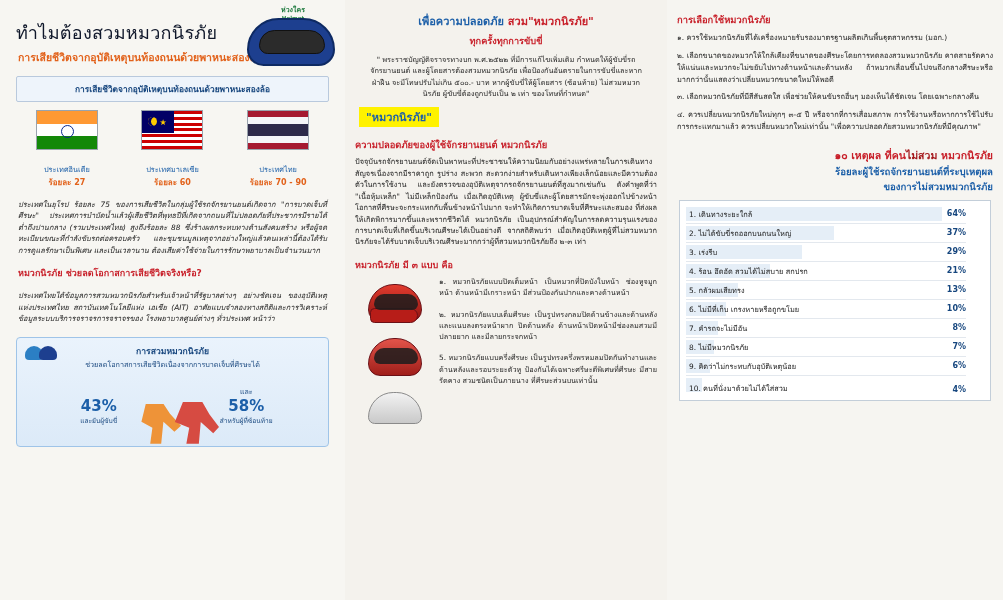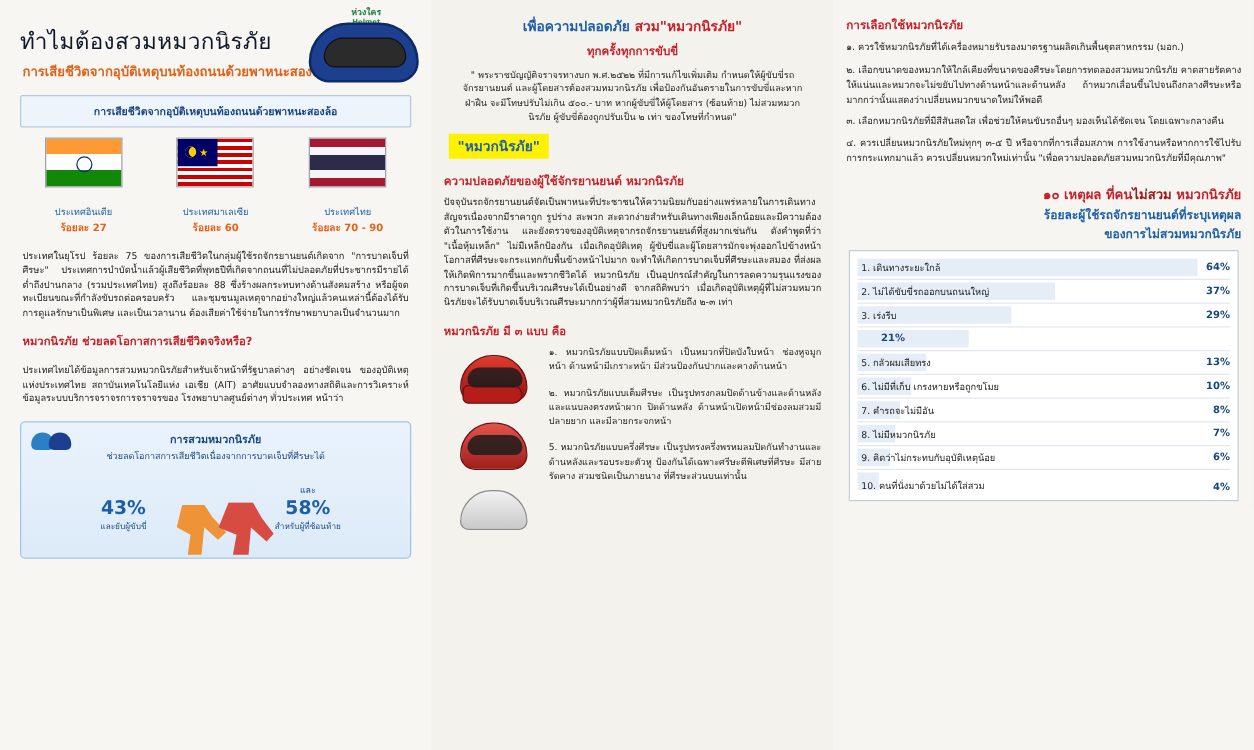--- a/index.html
+++ b/index.html
@@ -82,7 +82,7 @@
   .flag-cap{font-size:7.4px;color:#1c5fa8;margin-top:13px;}
   .flag-val{font-size:8px;color:#e2621b;font-weight:bold;margin-top:1px;}
 
-  .c1-p{margin:10px 6px 0 6px;}
+  .c1-p{margin:10px 6px 0 6px;font-style:italic;}
   .sec-head-red{font-size:9px;font-weight:bold;color:#c8202a;margin:10px 6px 3px 6px;}
 
   

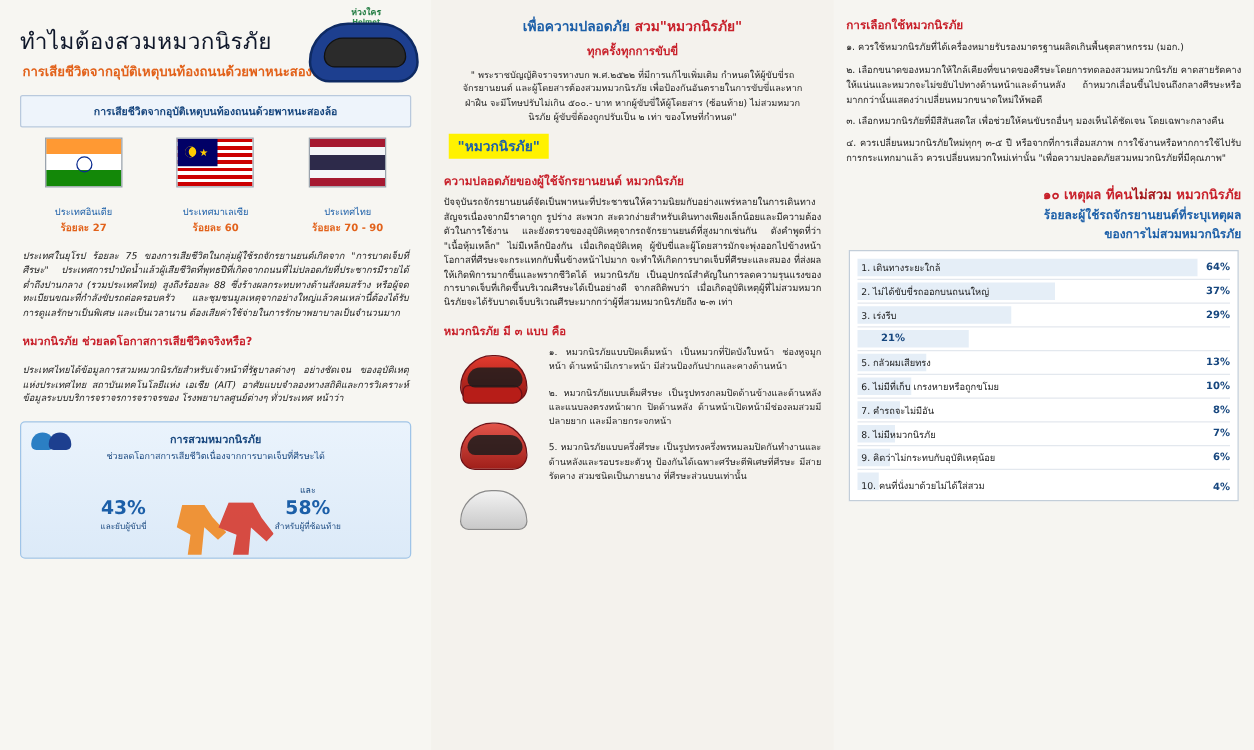--- a/index.html
+++ b/index.html
@@ -143,7 +143,7 @@
   .chart-head .l3{font-size:9.6px;font-weight:bold;color:#1c5fa8;}
   .chart{
     margin:6px 2px 0 2px;border:1px solid #c3ced9;background:#ffffff;
-    padding:4px 6px 6px 6px;
+    padding:4px 24px 6px 6px;
   }
   .row{
     display:flex;align-items:center;height:18px;border-bottom:1px solid #e3e8ee;

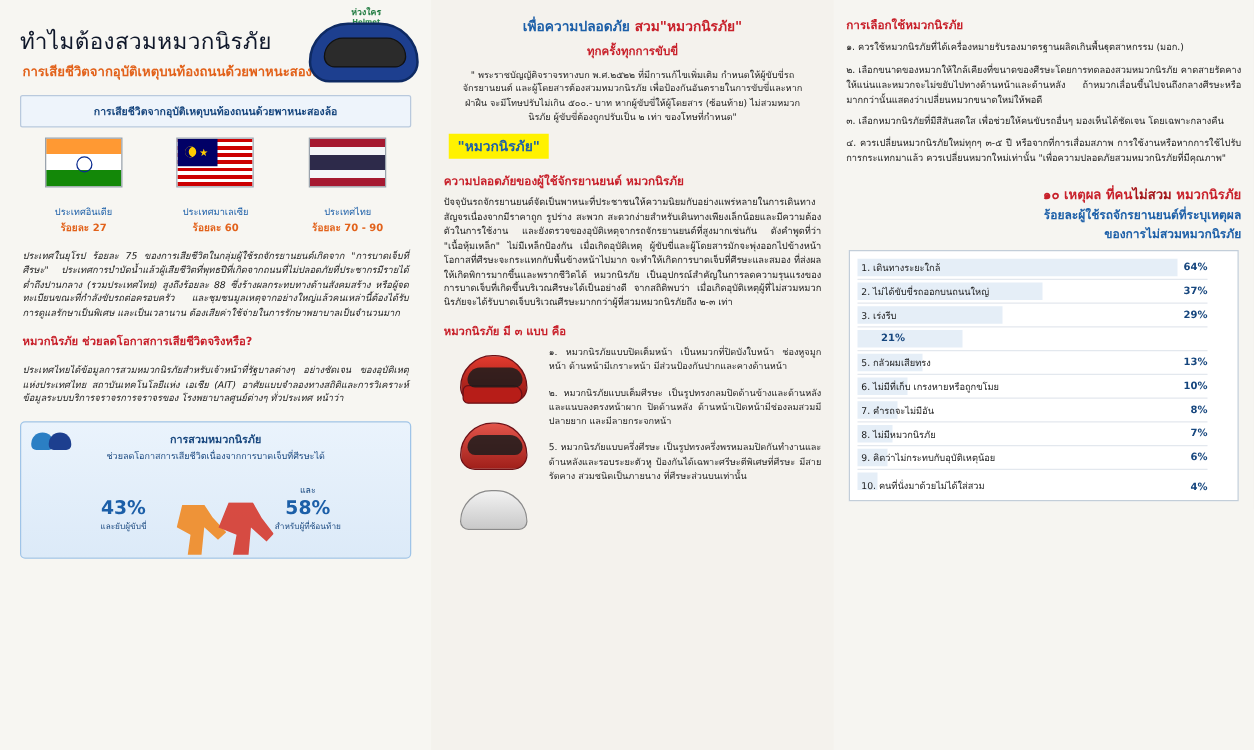--- a/index.html
+++ b/index.html
@@ -308,6 +308,7 @@
         </div>
         <div class="row">
           <div class="bar" style="width: 30%;"></div>
+          <div class="lbl thai">4. ร้อน อึดอัด สวมได้ไม่สบาย สกปรก</div>
           <div class="val">21%</div>
         </div>
         <div class="row">

